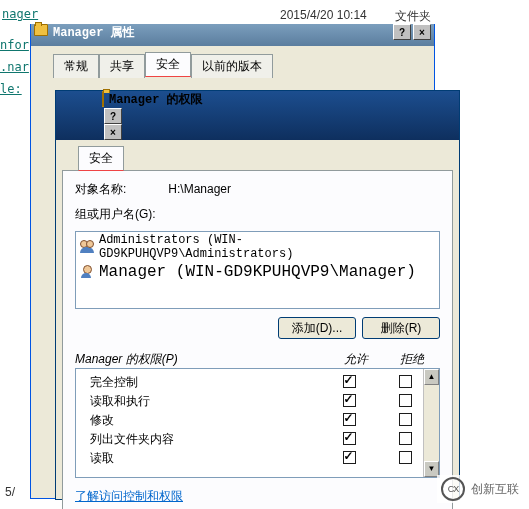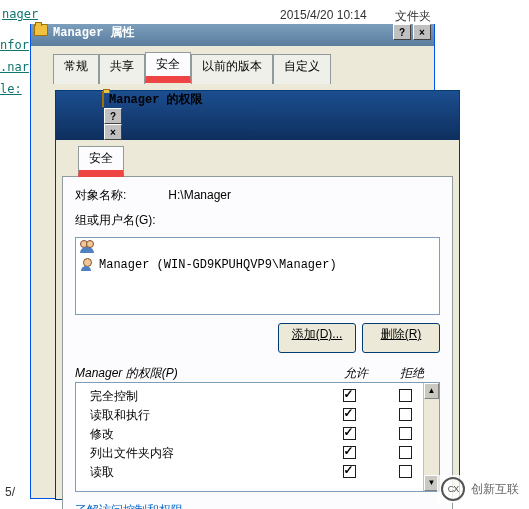--- a/index.html
+++ b/index.html
@@ -118,7 +118,7 @@
   }
   .tab.active {
     background: #fcfcfe;
-    border-bottom: 7px solid #ef4444;
+    border-bottom: 1px solid #ef4444;
     margin-bottom: -1px;
     z-index: 2;
   }

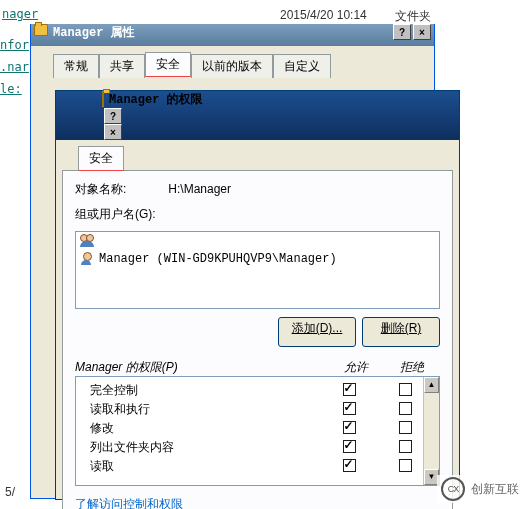--- a/index.html
+++ b/index.html
@@ -362,7 +362,6 @@
     <div class="tab inactive">共享</div>
     <div class="tab active">安全</div>
     <div class="tab inactive">以前的版本</div>
-    <div class="tab inactive">自定义</div>
   </div>
 </div>
 

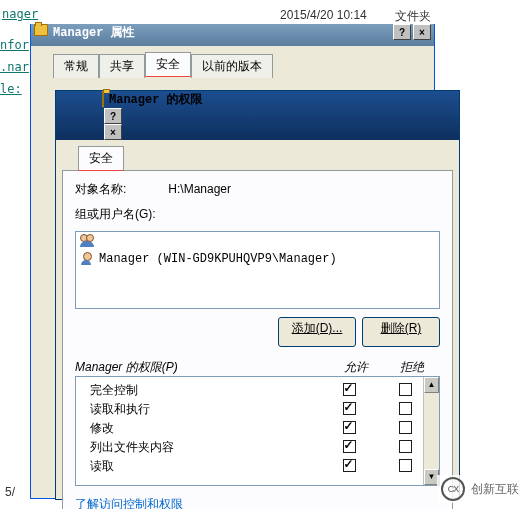--- a/index.html
+++ b/index.html
@@ -389,6 +389,7 @@
         <span class="user-ico group">
             <span class="body"></span>
           </span>
+        <span style="font-family:'Courier New',monospace;font-size:12px">Administrators (WIN-GD9KPUHQVP9\Administrators)</span>
       </div>
       <div class="list-item">
         <span class="user-ico single"></span>

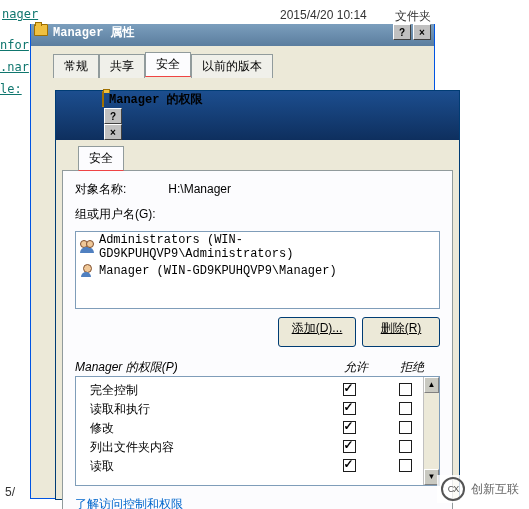--- a/index.html
+++ b/index.html
@@ -393,7 +393,7 @@
       </div>
       <div class="list-item">
         <span class="user-ico single"></span>
-        <span style="font-family:'Courier New',monospace;font-size:12px">Manager (WIN-GD9KPUHQVP9\Manager)</span>
+        <span style="font-family:'Courier New',monospace;font-size:16px">Manager (WIN-GD9KPUHQVP9\Manager)</span>
       </div>
     </div>
 

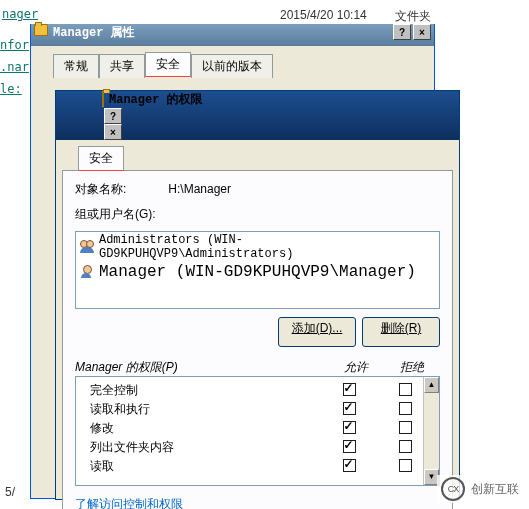--- a/index.html
+++ b/index.html
@@ -229,7 +229,7 @@
   }
   .btn {
     min-width: 78px;
-    height: 30px;
+    height: 22px;
     background: #ece9d8;
     border: 1px solid #003c74;
     border-radius: 3px;
@@ -237,7 +237,6 @@
     text-align: center;
     line-height: 20px;
     cursor: default;
-    text-decoration: underline;
   }
 
   

